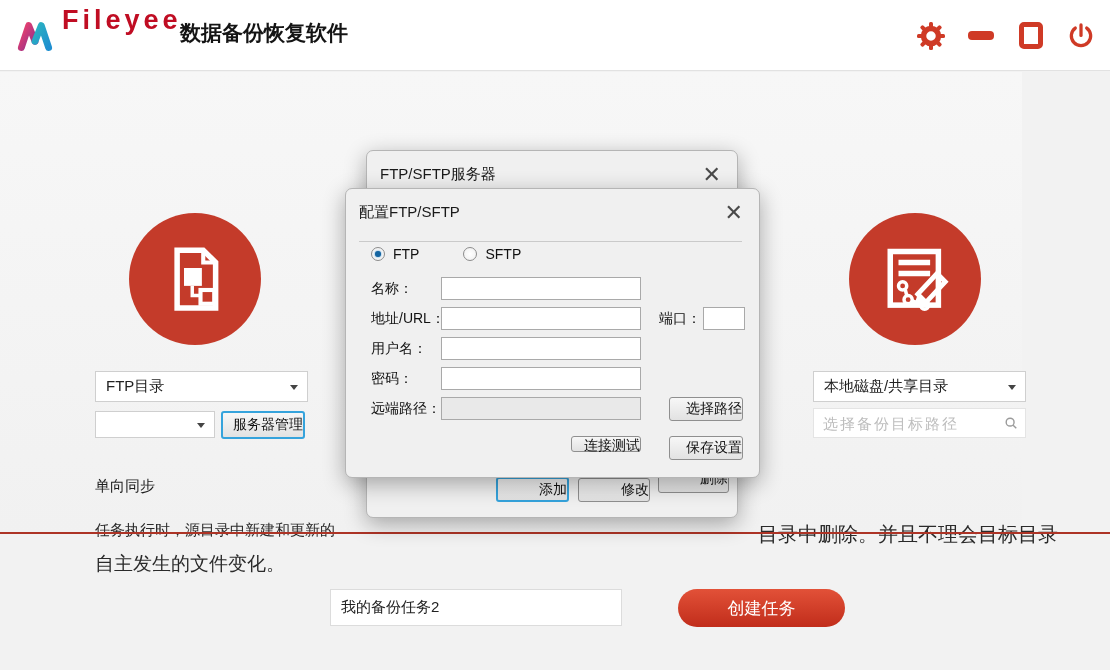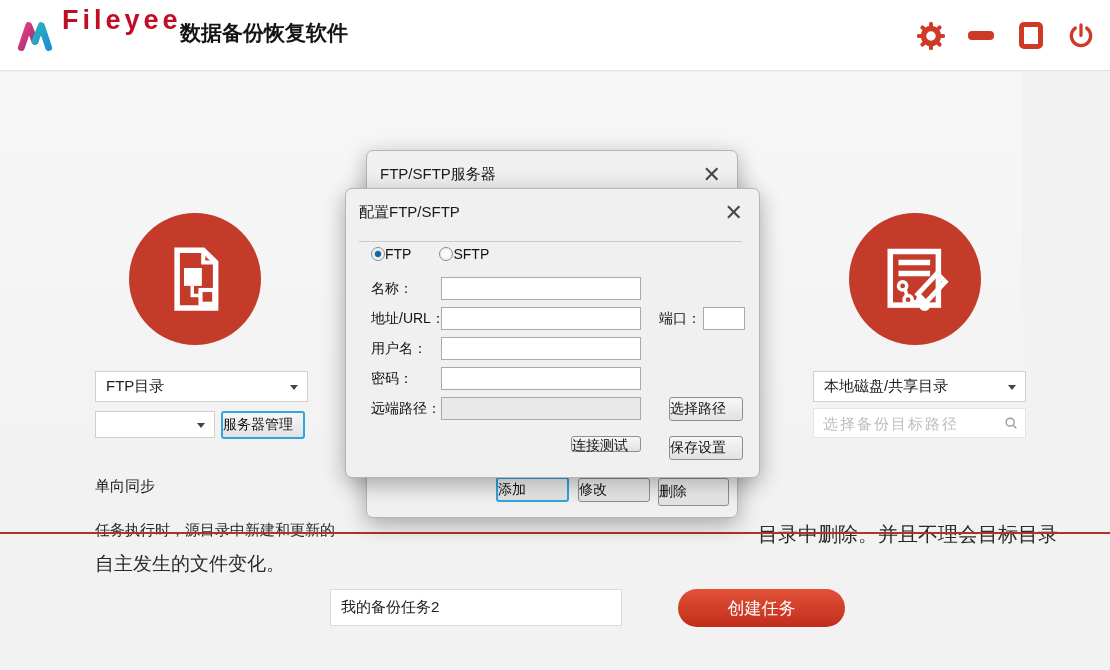--- a/index.html
+++ b/index.html
@@ -53,7 +53,7 @@
   .dlg-close { position:absolute; right:16px; top:10px; font-size:22px; font-weight:200; color:#4a4a4a; cursor:pointer; line-height:28px; }
   .dlg-sep { position:absolute; left:13px; right:17px; top:52px; height:1px; background:#cacaca; }
 
-  .radio-row { position:absolute; left:25px; top:57px; display:flex; align-items:center; font-size:14px; color:#111; }
+  .radio-row { position:absolute; left:25px; top:57px; display:flex; align-items:center; gap:8px; font-size:14px; color:#111; }
   .radio { width:14px; height:14px; border-radius:50%; border:1px solid #8c8c8c; background:radial-gradient(#fff,#eee); position:relative; cursor:pointer; }
   .radio.checked::after { content:""; position:absolute; left:3px; top:3px; width:6px; height:6px; border-radius:50%; background:#1464a0; box-shadow:0 0 2px #2f86c8; }
   .radio-gap { width:28px; }

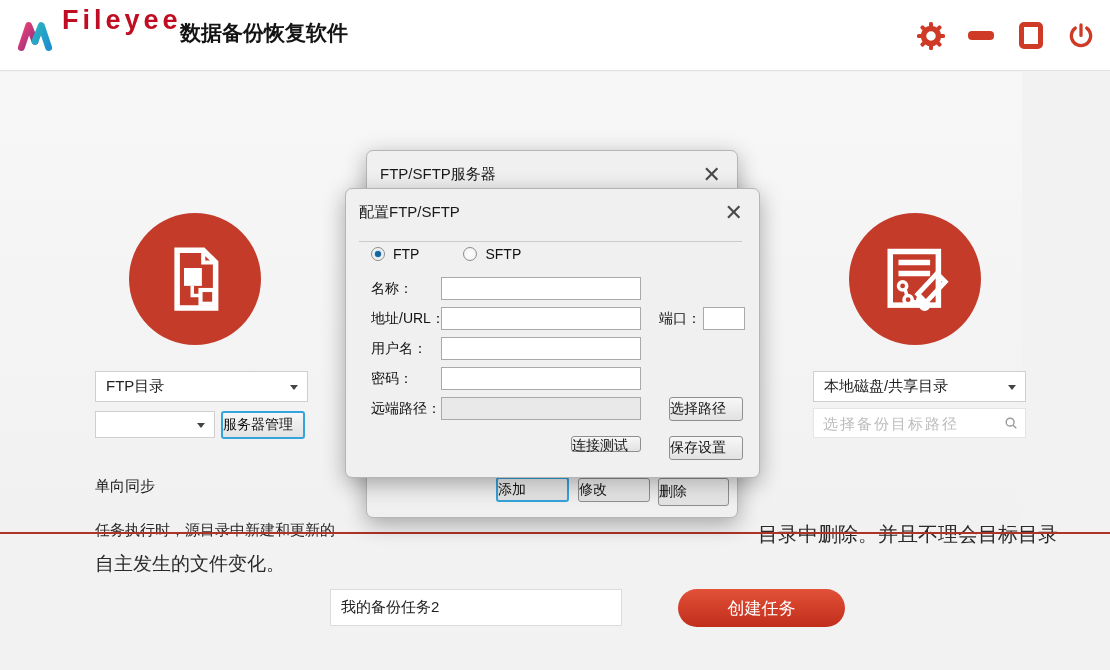--- a/index.html
+++ b/index.html
@@ -29,7 +29,7 @@
   .combo-server { left:95px; top:339px; width:120px; height:27px; }
   .combo-target { left:813px; top:299px; width:213px; height:31px; }
 
-  .win-button { background:linear-gradient(#f7f7f7,#e2e2e2); border:1px solid #8f8f8f; border-radius:3px; font-size:14px; color:#111; text-align:left; cursor:pointer; }
+  .win-button { background:linear-gradient(#f7f7f7,#e2e2e2); border:1px solid #8f8f8f; border-radius:3px; font-size:14px; color:#111; text-align:right; cursor:pointer; }
   .win-button.focused { border:2px solid #35a3dc; }
   .btn-server-manage { position:absolute; left:221px; top:339px; width:84px; height:28px; z-index:2; }
 

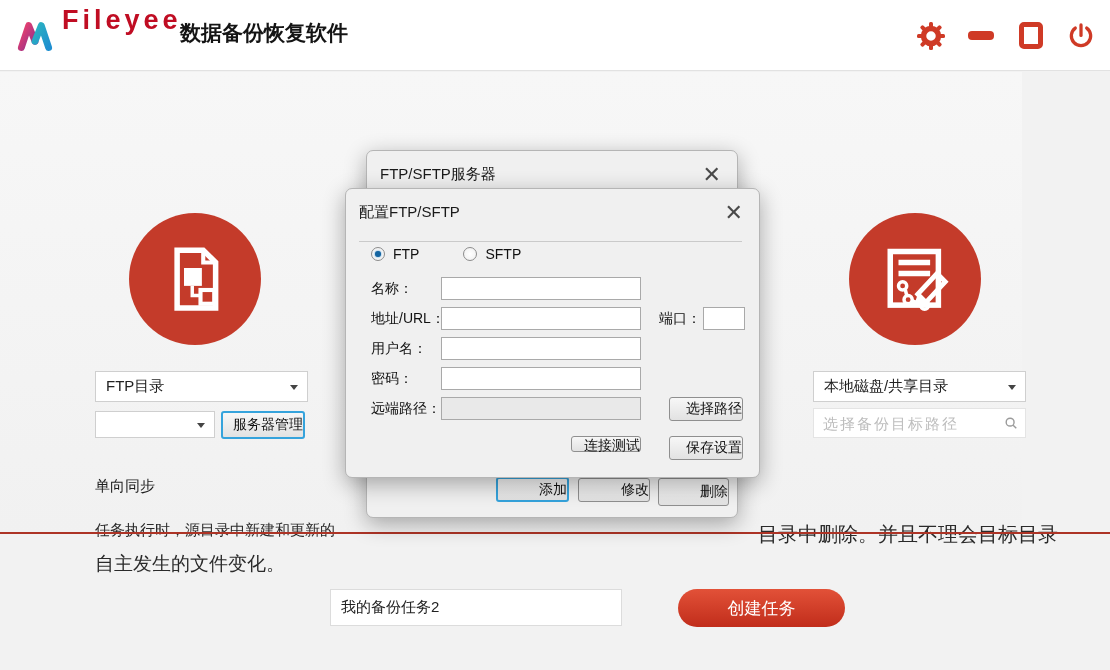--- a/index.html
+++ b/index.html
@@ -69,7 +69,7 @@
 
   .btn-add    { position:absolute; left:129px; top:326px; width:73px; height:25px; }
   .btn-modify { position:absolute; left:211px; top:327px; width:72px; height:24px; }
-  .btn-delete { position:absolute; left:291px; top:327px; width:71px; height:28px; }
+  .btn-delete { position:absolute; left:291px; top:314px; width:71px; height:28px; }
 
   
   .footer { position:absolute; left:0; top:534px; width:1110px; height:136px; background:#f2f2f2; }

